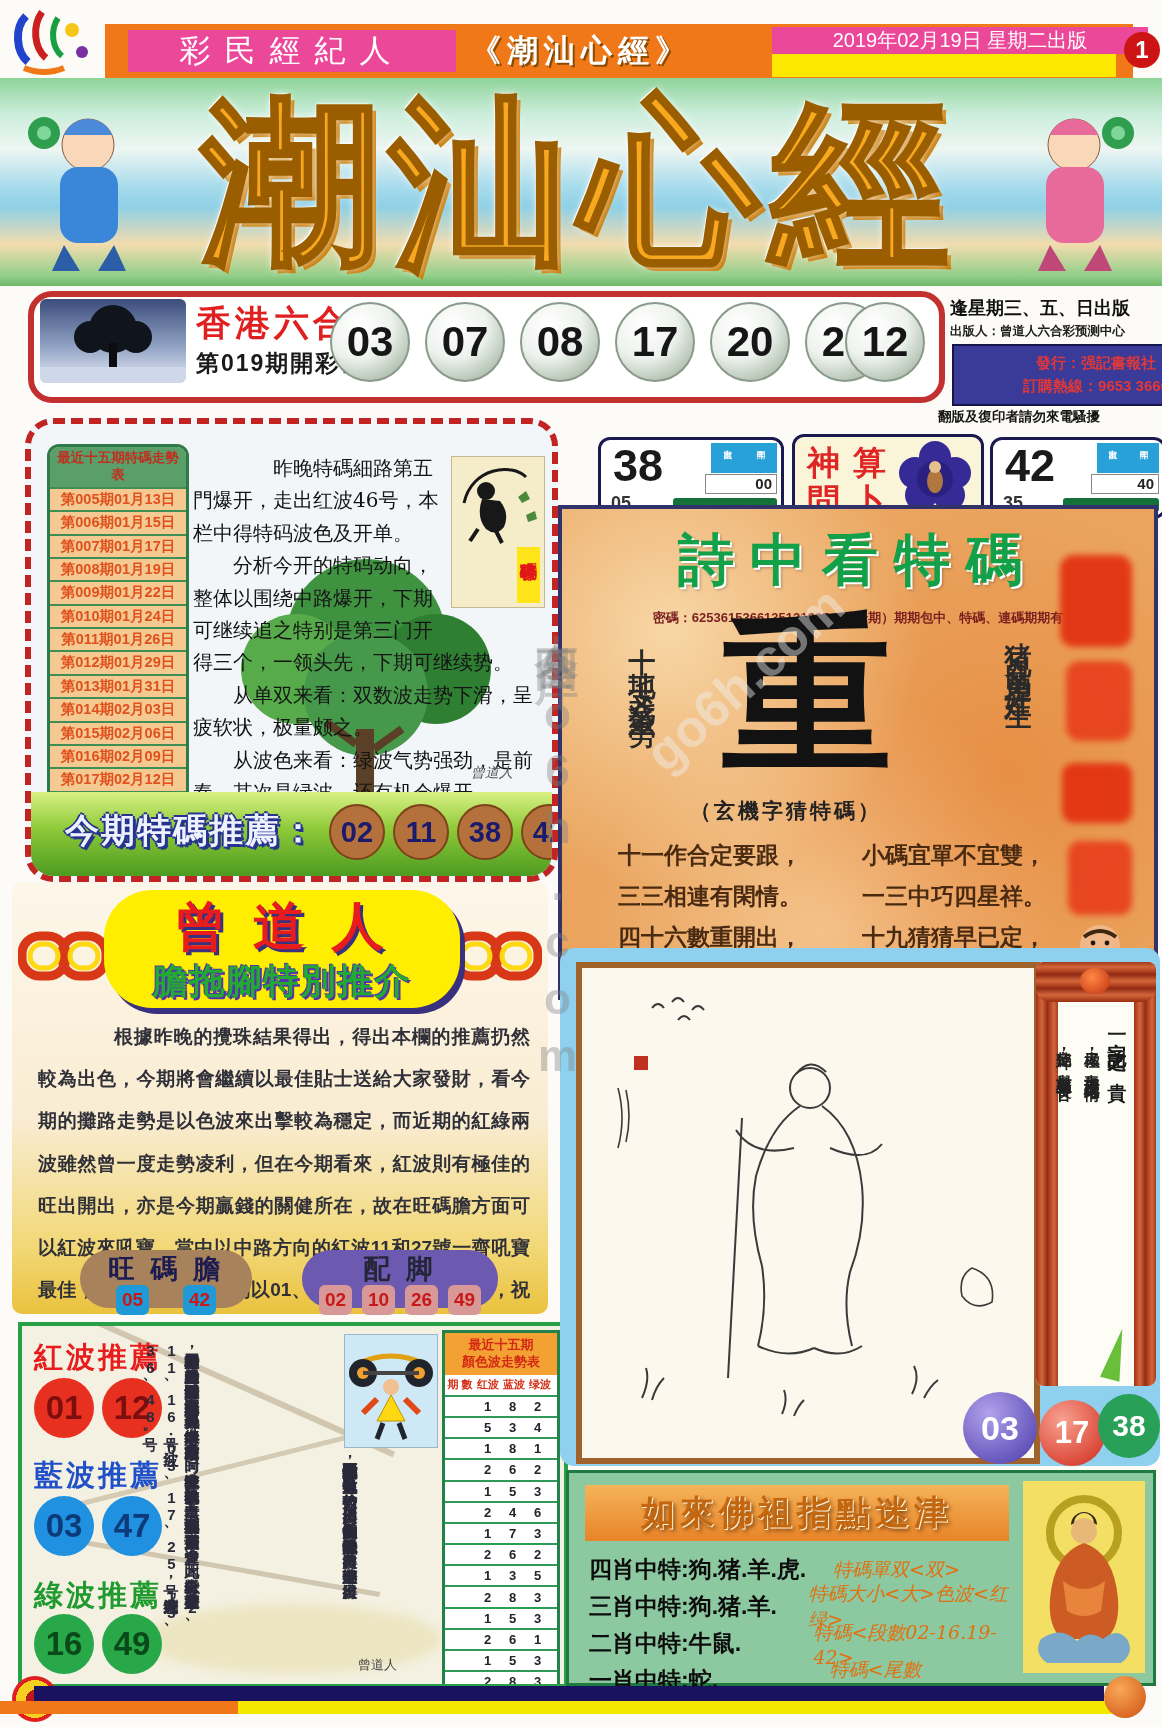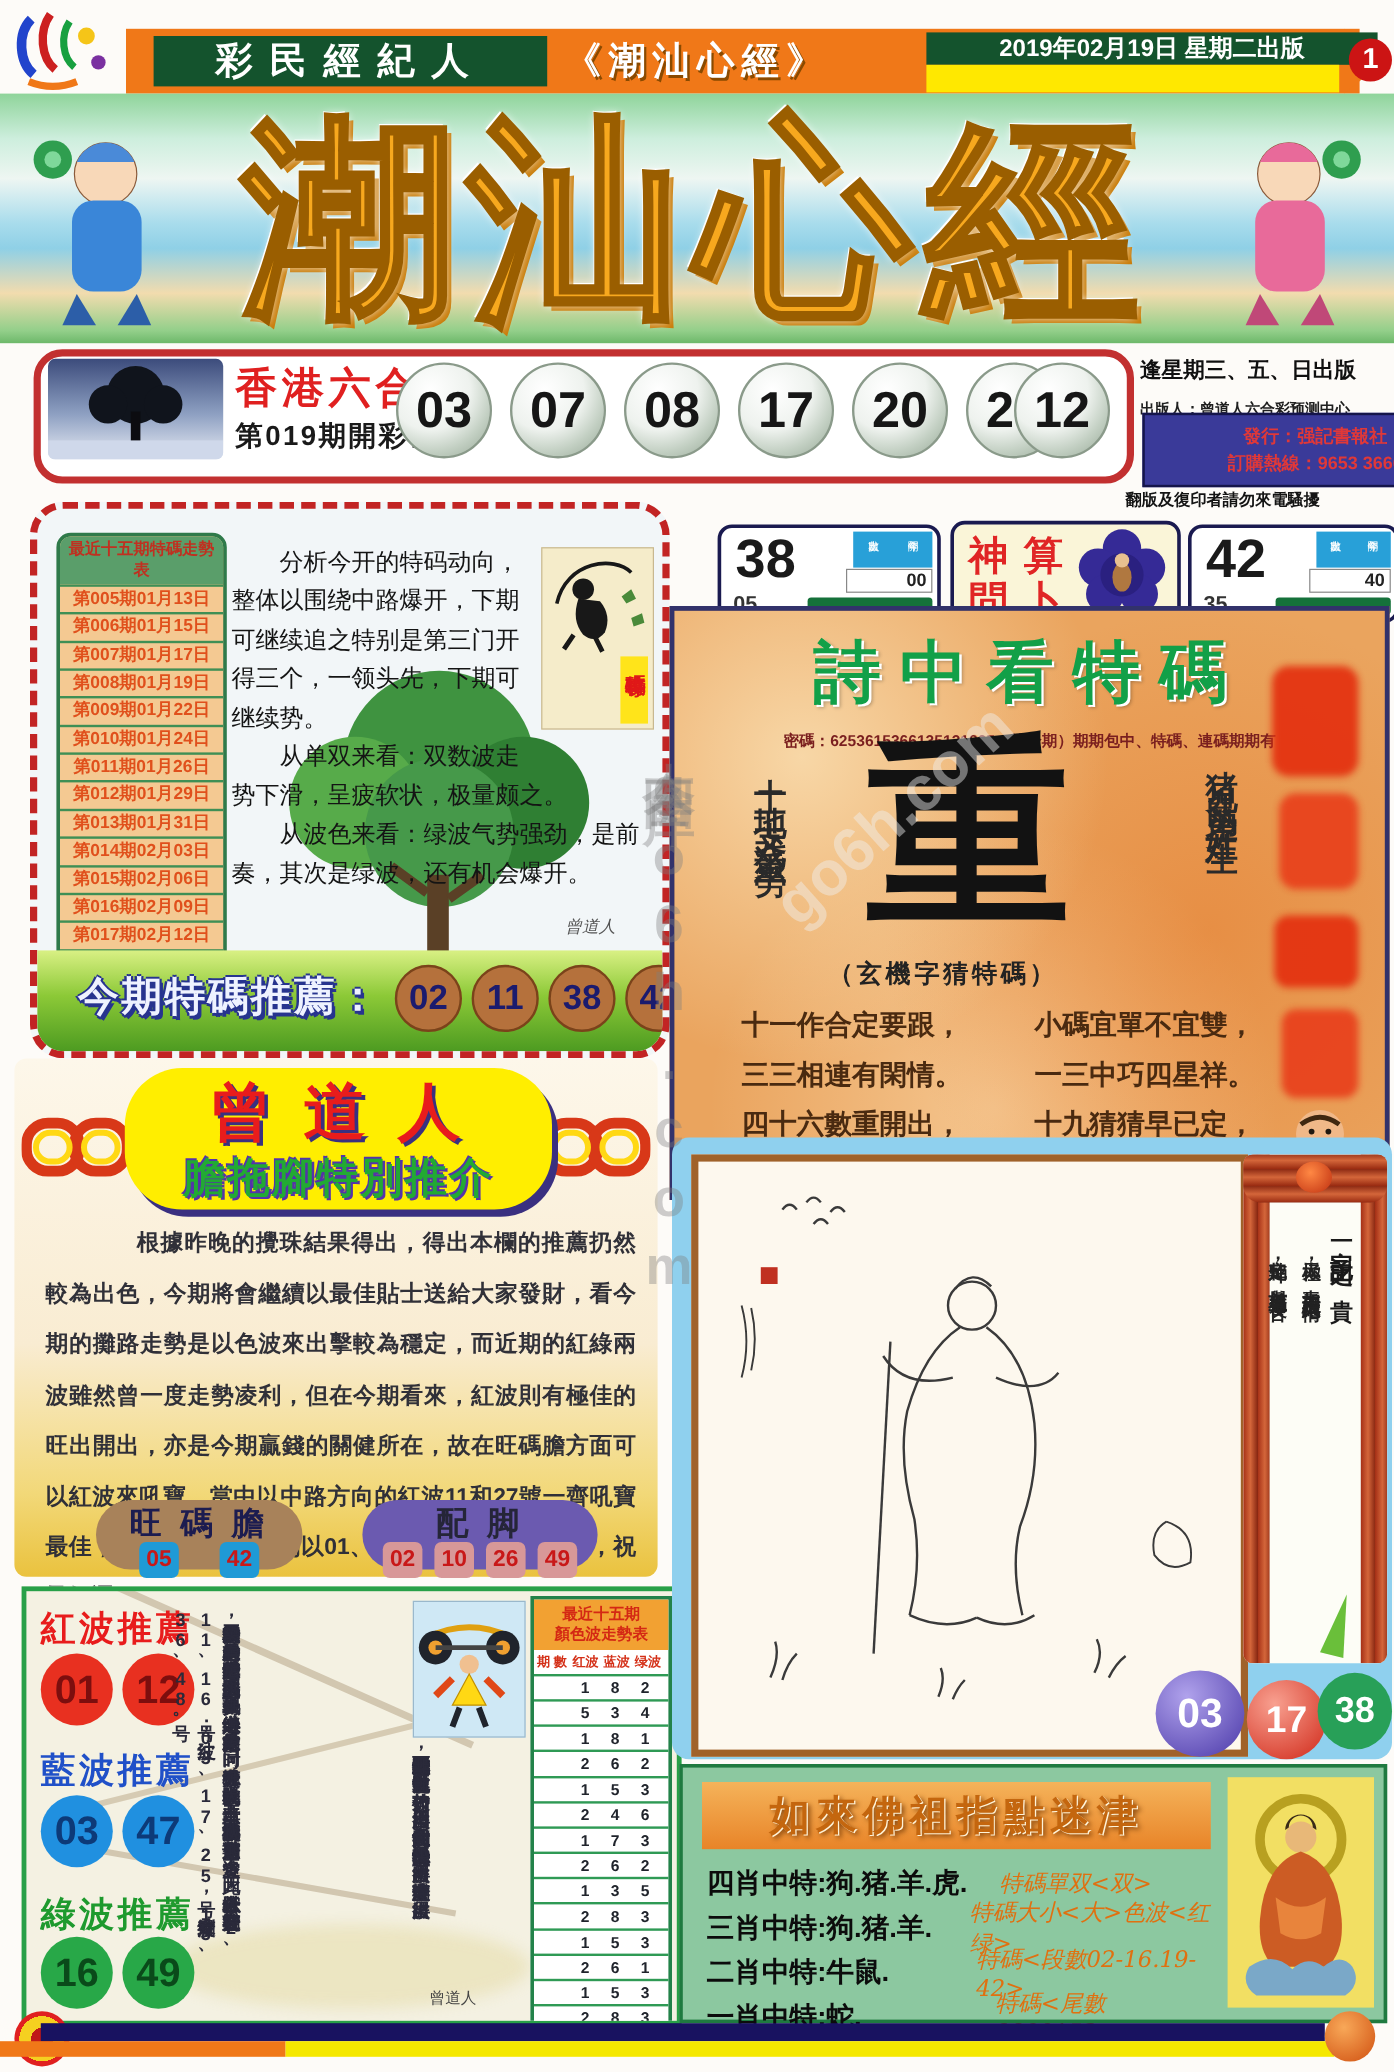--- a/index.html
+++ b/index.html
@@ -9,7 +9,7 @@
   .vt{writing-mode:vertical-rl;text-orientation:upright;}
   
   .band{background:#f07818;}
-  .pbox{background:#14532d;color:#fff;font-weight:700;}
+  .pbox{background:#ec4899;color:#fff;font-weight:400;}
   
   .resultbox{border:6px solid #c23030;border-radius:24px;background:#fff;}
   .ball{width:76px;height:76px;border-radius:50%;

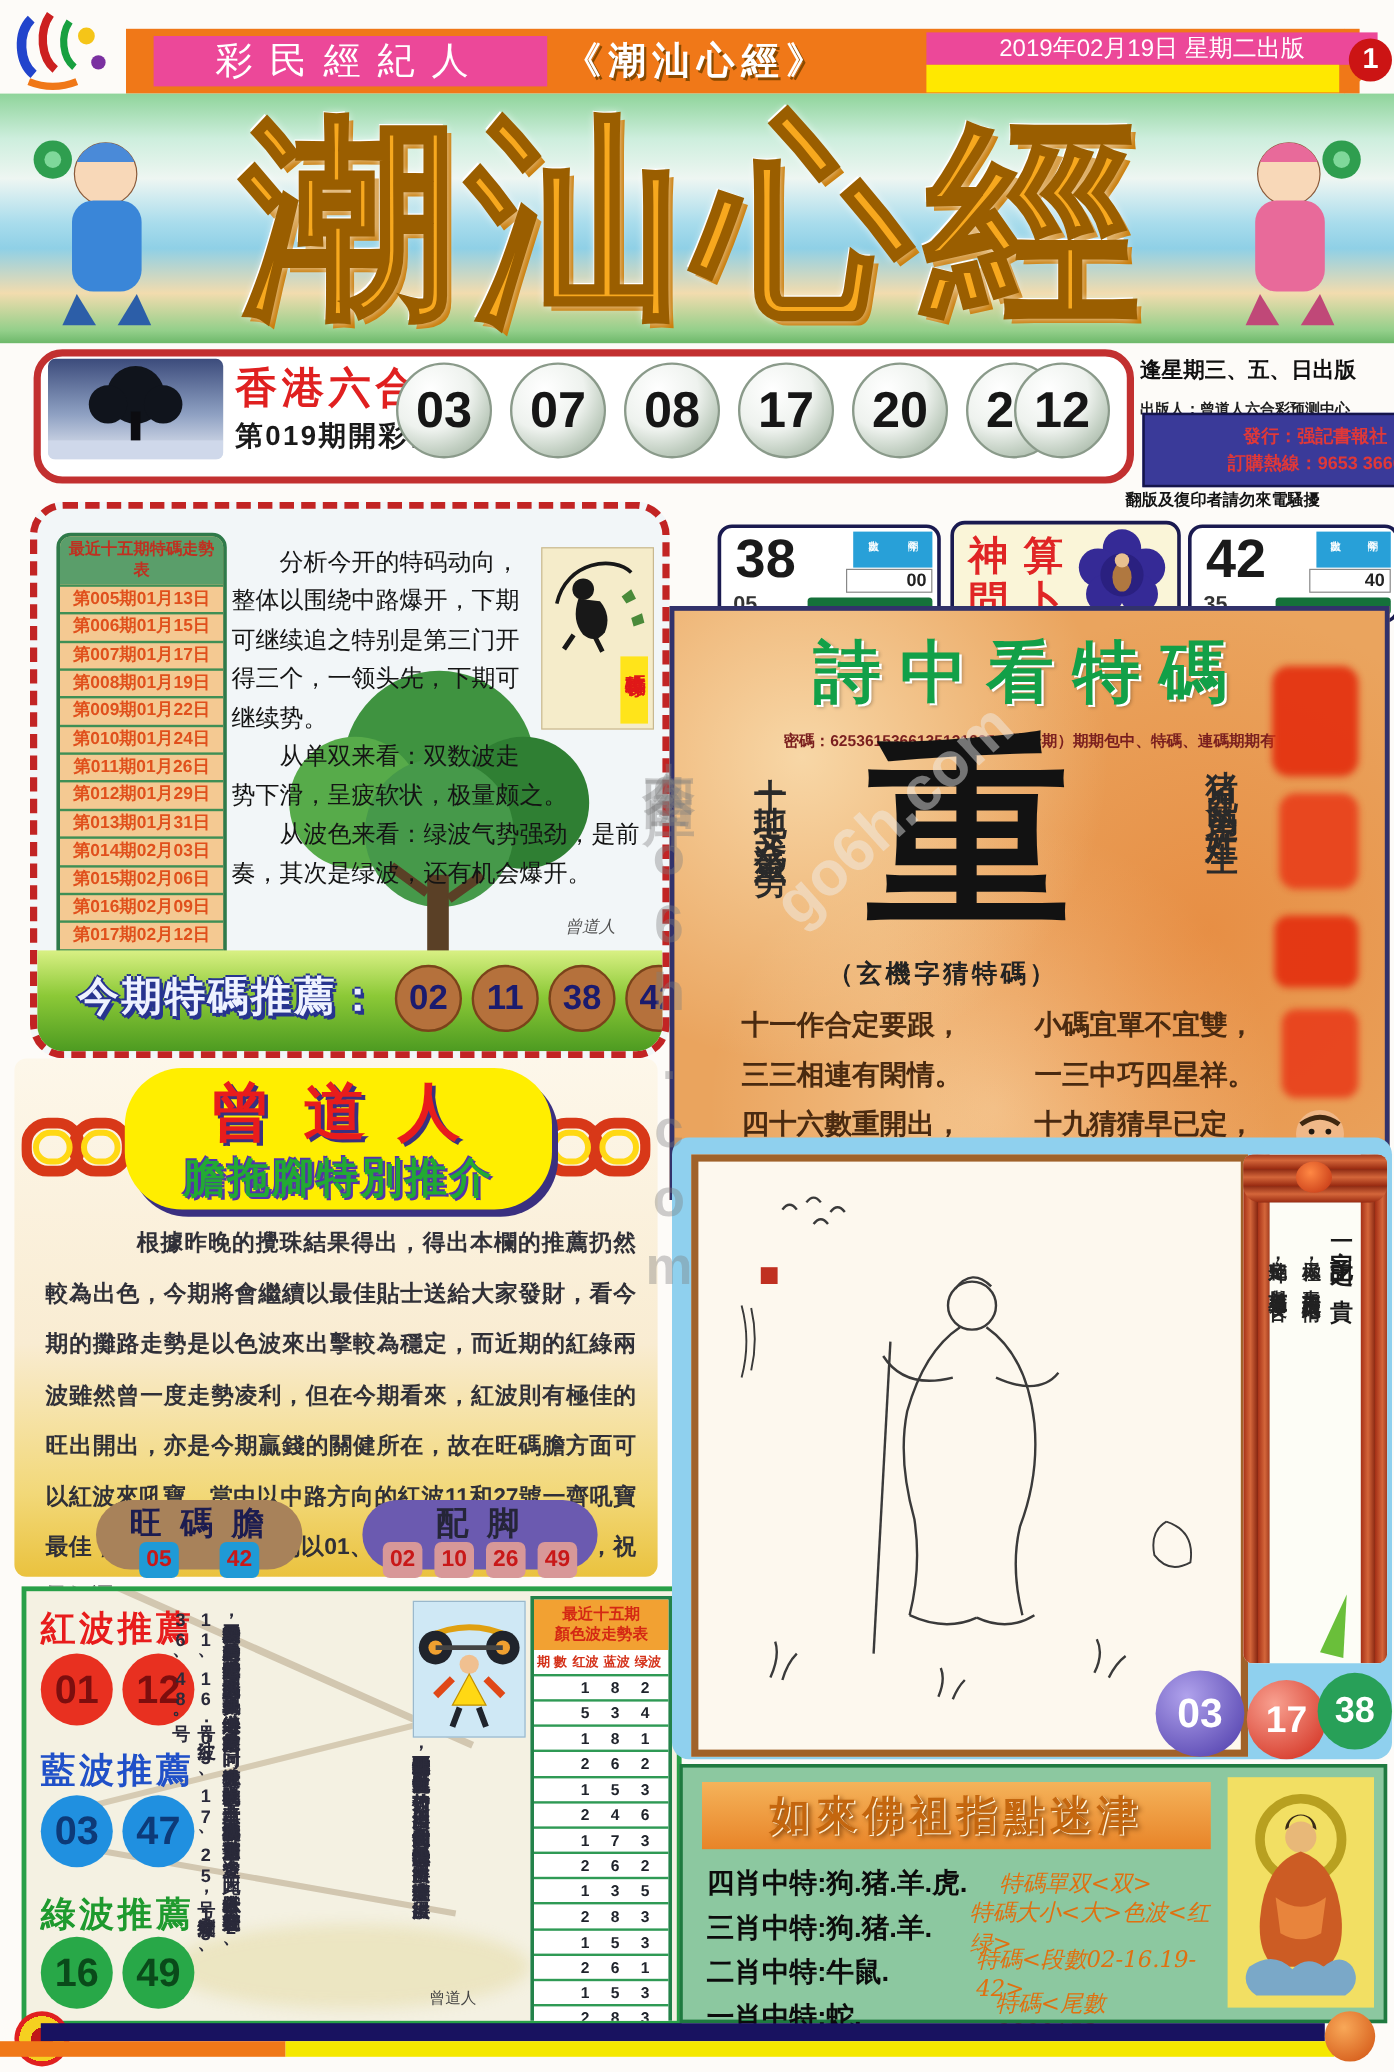--- a/index.html
+++ b/index.html
@@ -126,7 +126,7 @@
   <div class="ball abs" style="left:845px;top:302px;">12</div>
 
   <div class="abs" style="left:950px;top:296px;width:210px;font-size:18px;font-weight:900;color:#101010;">逢星期三、五、日出版</div>
-  <div class="abs" style="left:950px;top:323px;width:212px;font-size:12.5px;font-weight:700;color:#202020;margin-top:10px;">出版人：曾道人六合彩预测中心</div>
+  <div class="abs" style="left:950px;top:323px;width:212px;font-size:12.5px;font-weight:700;color:#202020;">出版人：曾道人六合彩预测中心</div>
   <div class="abs" style="left:952px;top:344px;width:204px;height:58px;background:#3a3a99;border:2px solid #15154a;
        display:flex;flex-direction:column;align-items:center;justify-content:center;gap:4px;padding-left:40px;">
     <span style="color:#e03838;font-weight:900;font-size:15px;">發行：强記書報社</span>

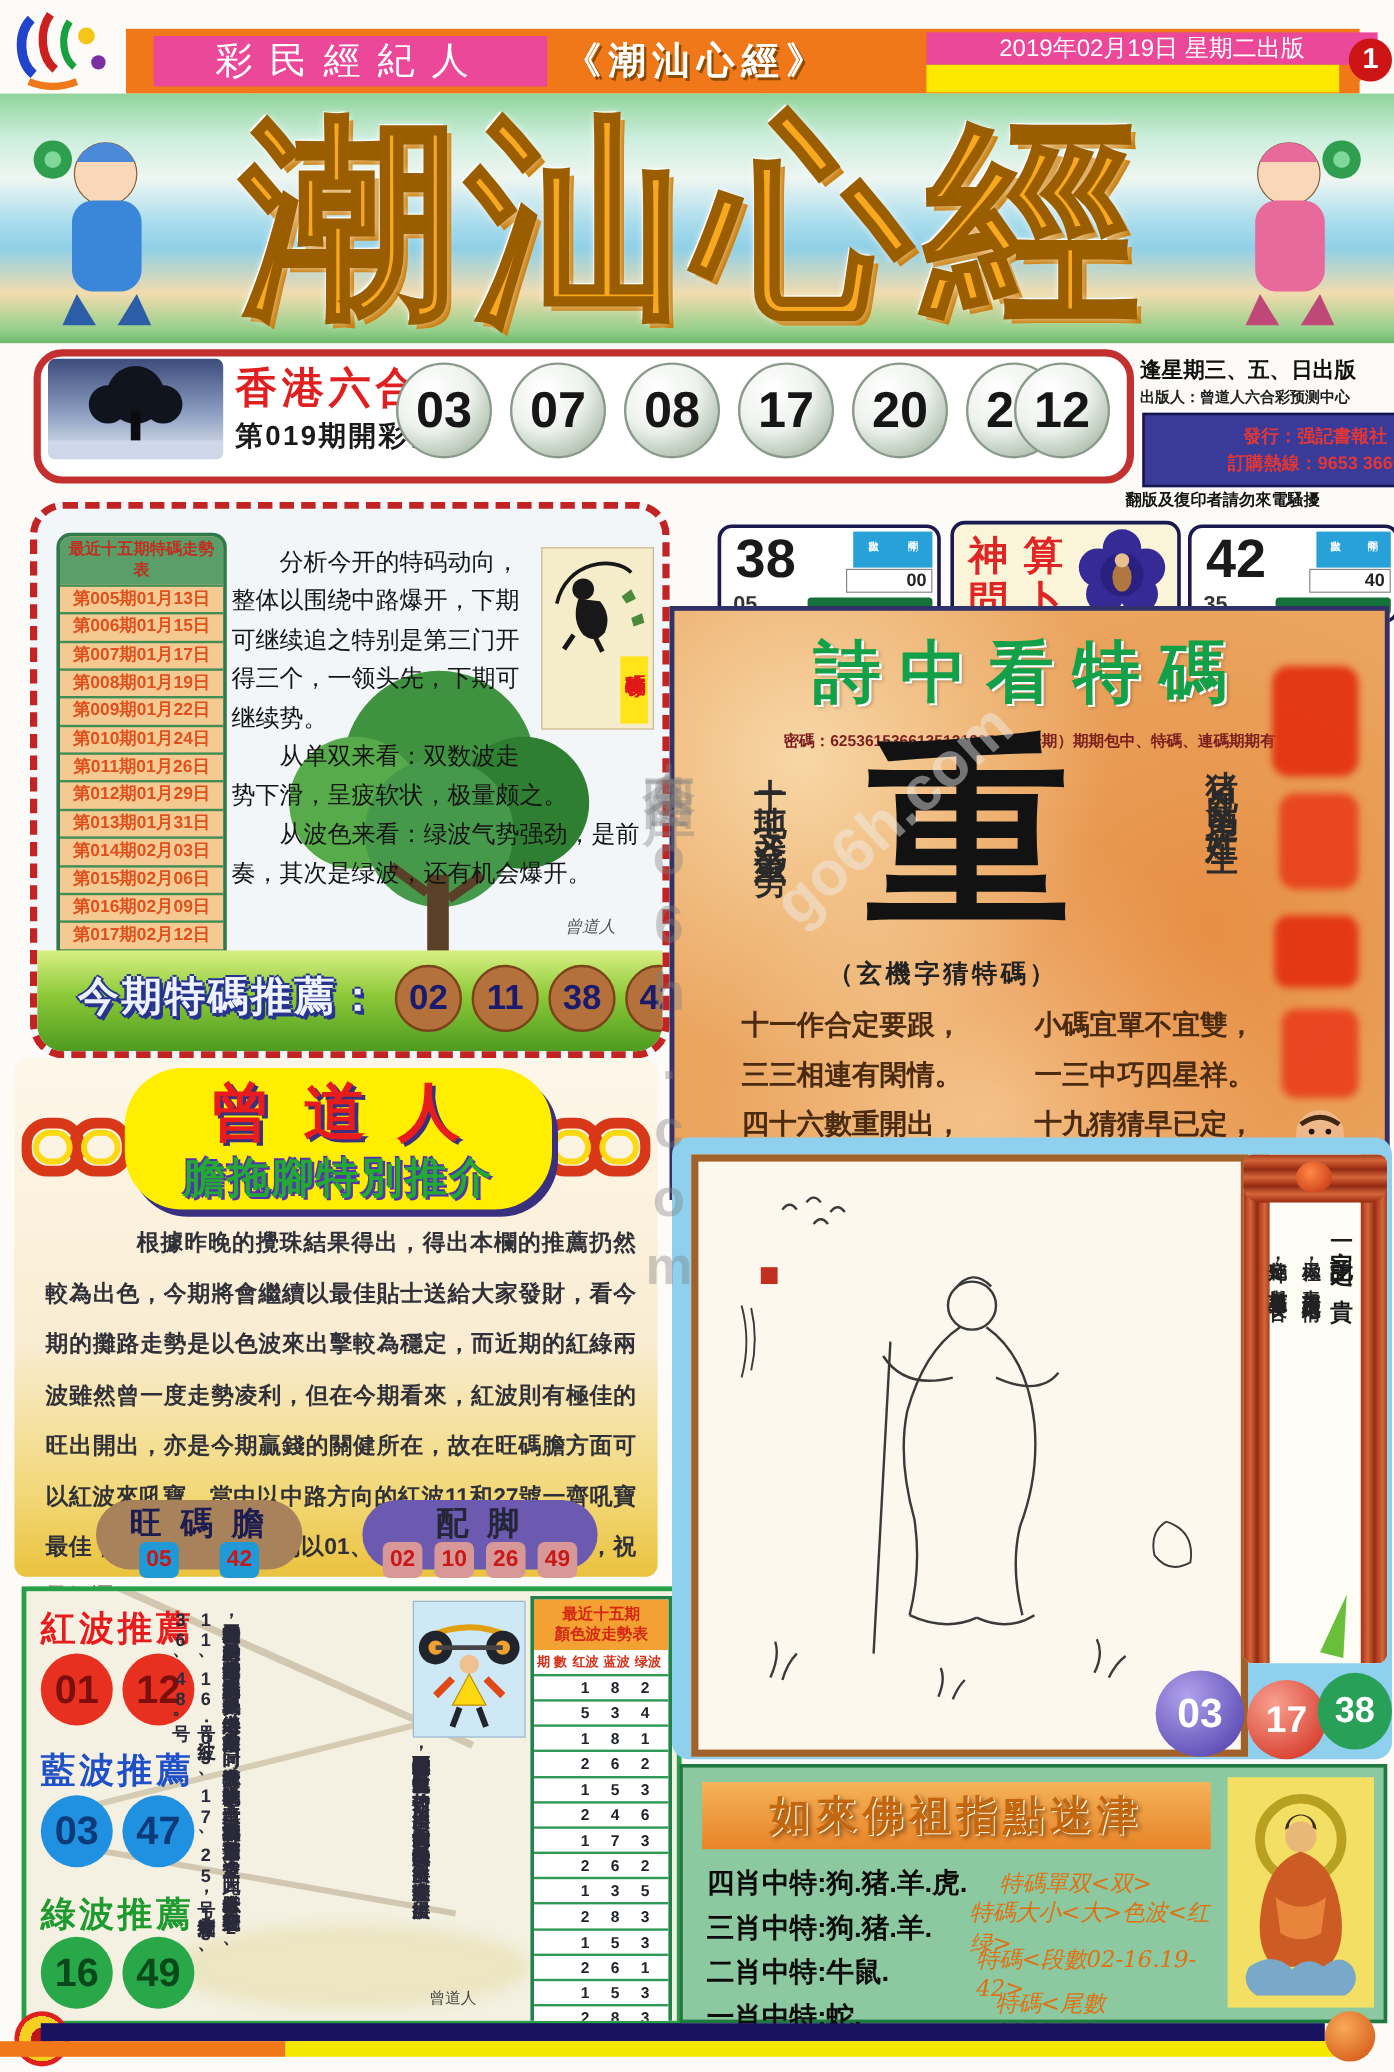--- a/index.html
+++ b/index.html
@@ -214,6 +214,7 @@
         </svg>
         <div class="vt" style="position:absolute;right:4px;bottom:4px;height:52px;background:#ffe41a;color:#e01818;font-weight:900;font-size:17px;line-height:1.1;padding:2px;">專攻特碼</div>
       </div>
+      <p style="text-indent:4em;">昨晚特碼細路第五門爆开，走出红波46号，本栏中得特码波色及开单。</p>
       <p>分析今开的特码动向，整体以围绕中路爆开，下期可继续追之特别是第三门开得三个，一领头先，下期可继续势。</p>
       <p>从单双来看：双数波走势下滑，呈疲软状，极量颇之。</p>
       <p>从波色来看：绿波气势强劲，是前奏，其次是绿波，还有机会爆开。</p>

